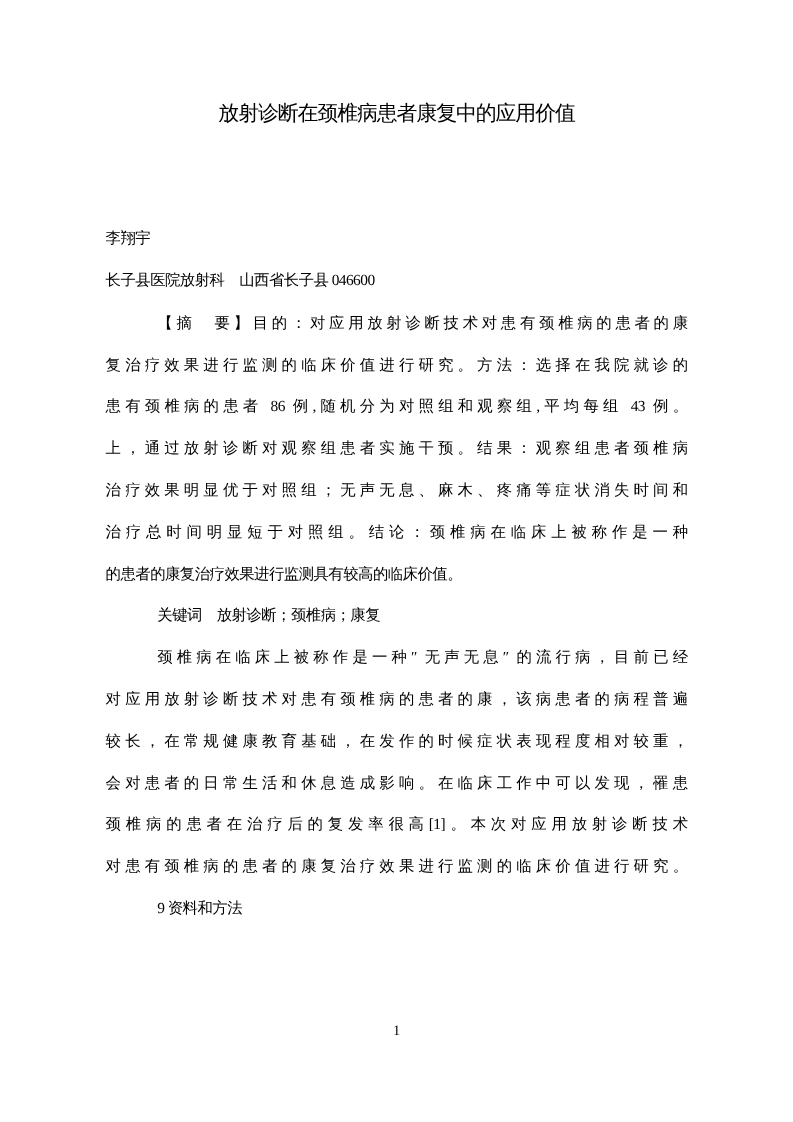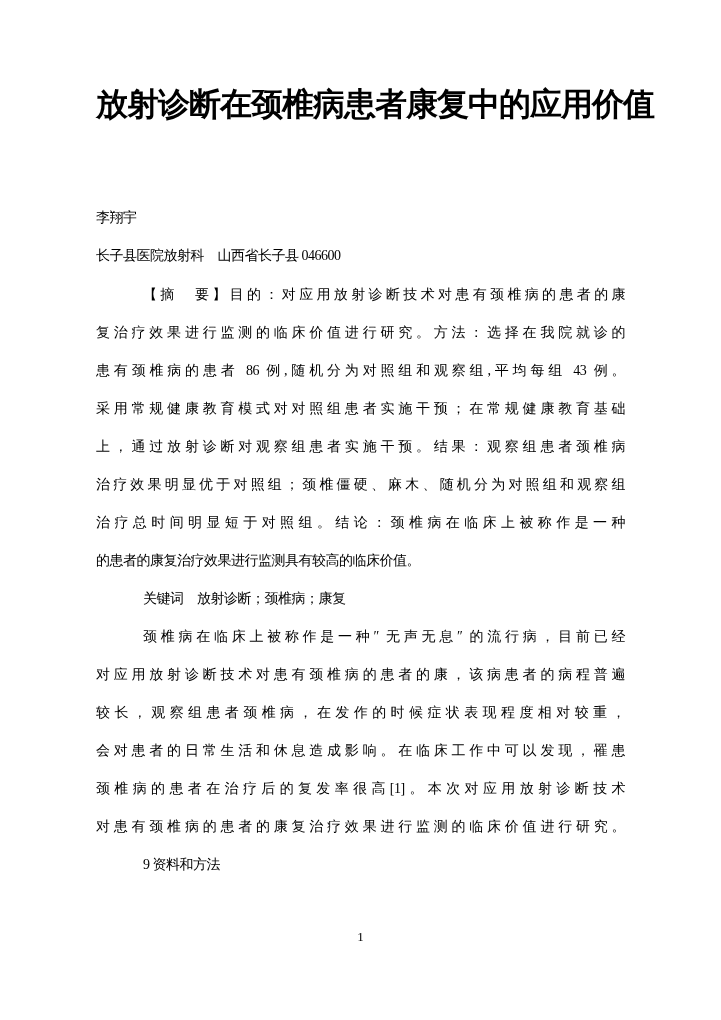--- a/index.html
+++ b/index.html
@@ -21,8 +21,8 @@
   }
   .doc-title {
     margin: 0;
-    font-size: 32px;
-    font-weight: bold;
+    font-size: 19px;
+    font-weight: normal;
     line-height: 38px;
     text-align: center;
     letter-spacing: -1px;

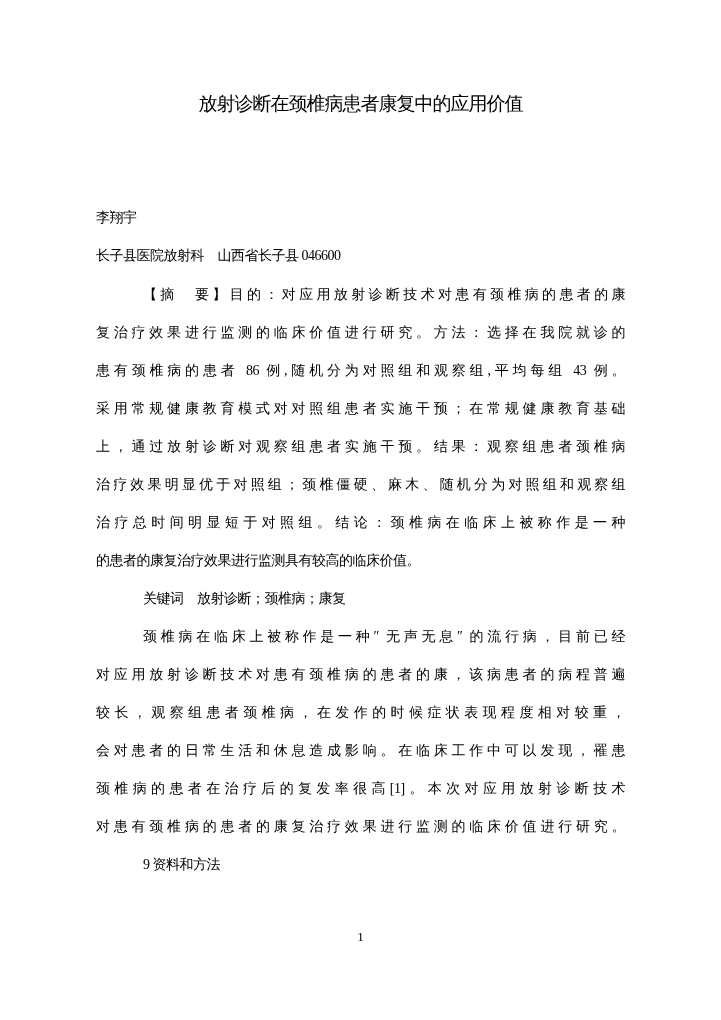--- a/index.html
+++ b/index.html
@@ -78,7 +78,6 @@
       <div class="jline indent">【摘　要】目的：对应用放射诊断技术对患有颈椎病的患者的康</div>
       <div class="jline">复治疗效果进行监测的临床价值进行研究。方法：选择在我院就诊的</div>
       <div class="jline">患有颈椎病的患者 86 例,随机分为对照组和观察组,平均每组 43 例。</div>
-      <div class="jline">采用常规健康教育模式对对照组患者实施干预；在常规健康教育基础</div>
       <div class="jline">上，通过放射诊断对观察组患者实施干预。结果：观察组患者颈椎病</div>
       <div class="jline">治疗效果明显优于对照组；颈椎僵硬、麻木、随机分为对照组和观察组</div>
       <div class="jline">治疗总时间明显短于对照组。结论：颈椎病在临床上被称作是一种</div>

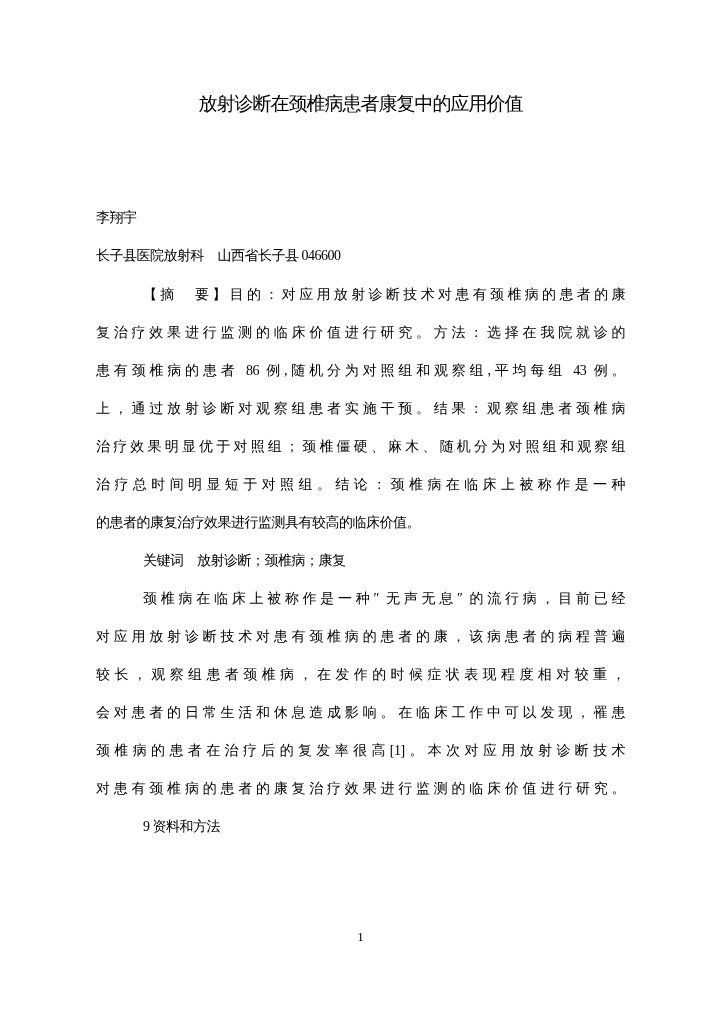--- a/index.html
+++ b/index.html
@@ -79,7 +79,7 @@
       <div class="jline">复治疗效果进行监测的临床价值进行研究。方法：选择在我院就诊的</div>
       <div class="jline">患有颈椎病的患者 86 例,随机分为对照组和观察组,平均每组 43 例。</div>
       <div class="jline">上，通过放射诊断对观察组患者实施干预。结果：观察组患者颈椎病</div>
-      <div class="jline">治疗效果明显优于对照组；颈椎僵硬、麻木、随机分为对照组和观察组</div>
+      <div class="jline">治疗效果明显优于对照组；无声无息、麻木、疼痛等症状消失时间和</div>
       <div class="jline">治疗总时间明显短于对照组。结论：颈椎病在临床上被称作是一种</div>
       <div class="lastline">的患者的康复治疗效果进行监测具有较高的临床价值。</div>
     </div>

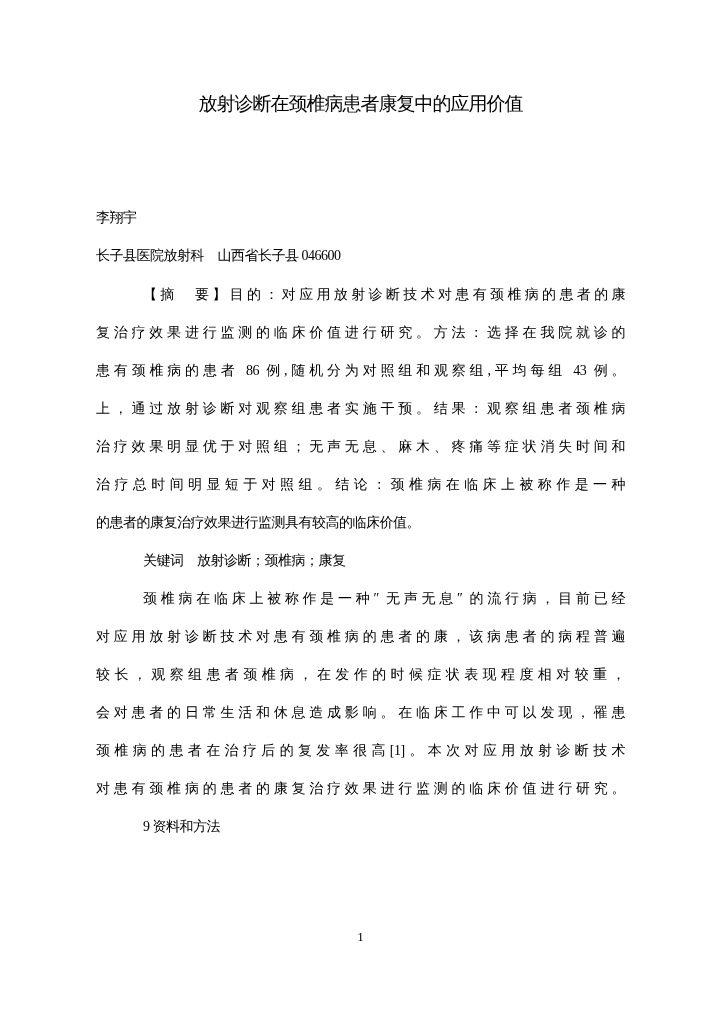--- a/index.html
+++ b/index.html
@@ -89,7 +89,7 @@
     <div class="textblock">
       <div class="jline indent">颈椎病在临床上被称作是一种″ 无声无息″ 的流行病，目前已经</div>
       <div class="jline">对应用放射诊断技术对患有颈椎病的患者的康，该病患者的病程普遍</div>
-      <div class="jline">较长，观察组患者颈椎病，在发作的时候症状表现程度相对较重，</div>
+      <div class="jline">较长，在常规健康教育基础，在发作的时候症状表现程度相对较重，</div>
       <div class="jline">会对患者的日常生活和休息造成影响。在临床工作中可以发现，罹患</div>
       <div class="jline">颈椎病的患者在治疗后的复发率很高[1]。本次对应用放射诊断技术</div>
       <div class="jline">对患有颈椎病的患者的康复治疗效果进行监测的临床价值进行研究。</div>

